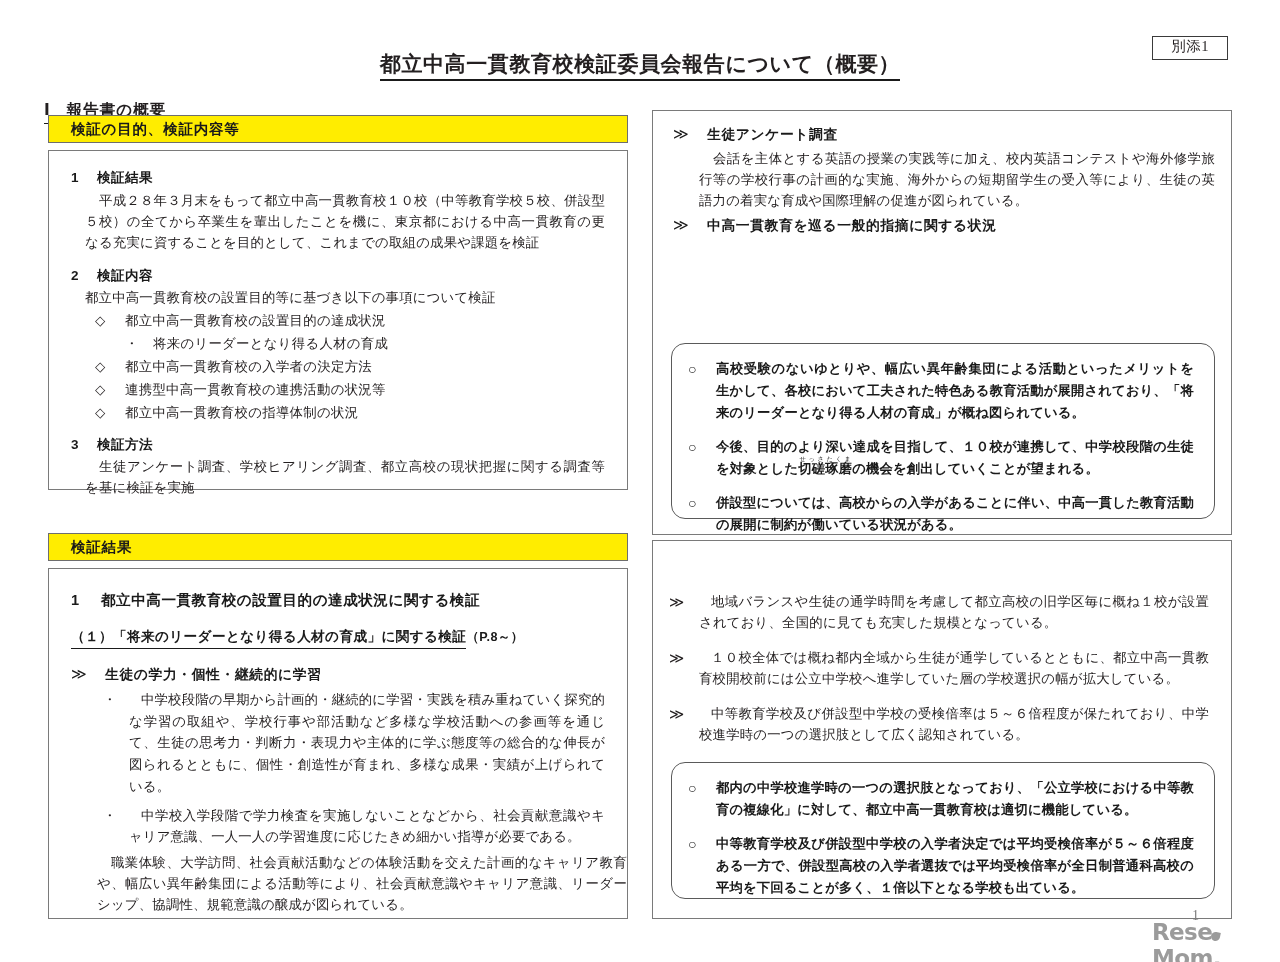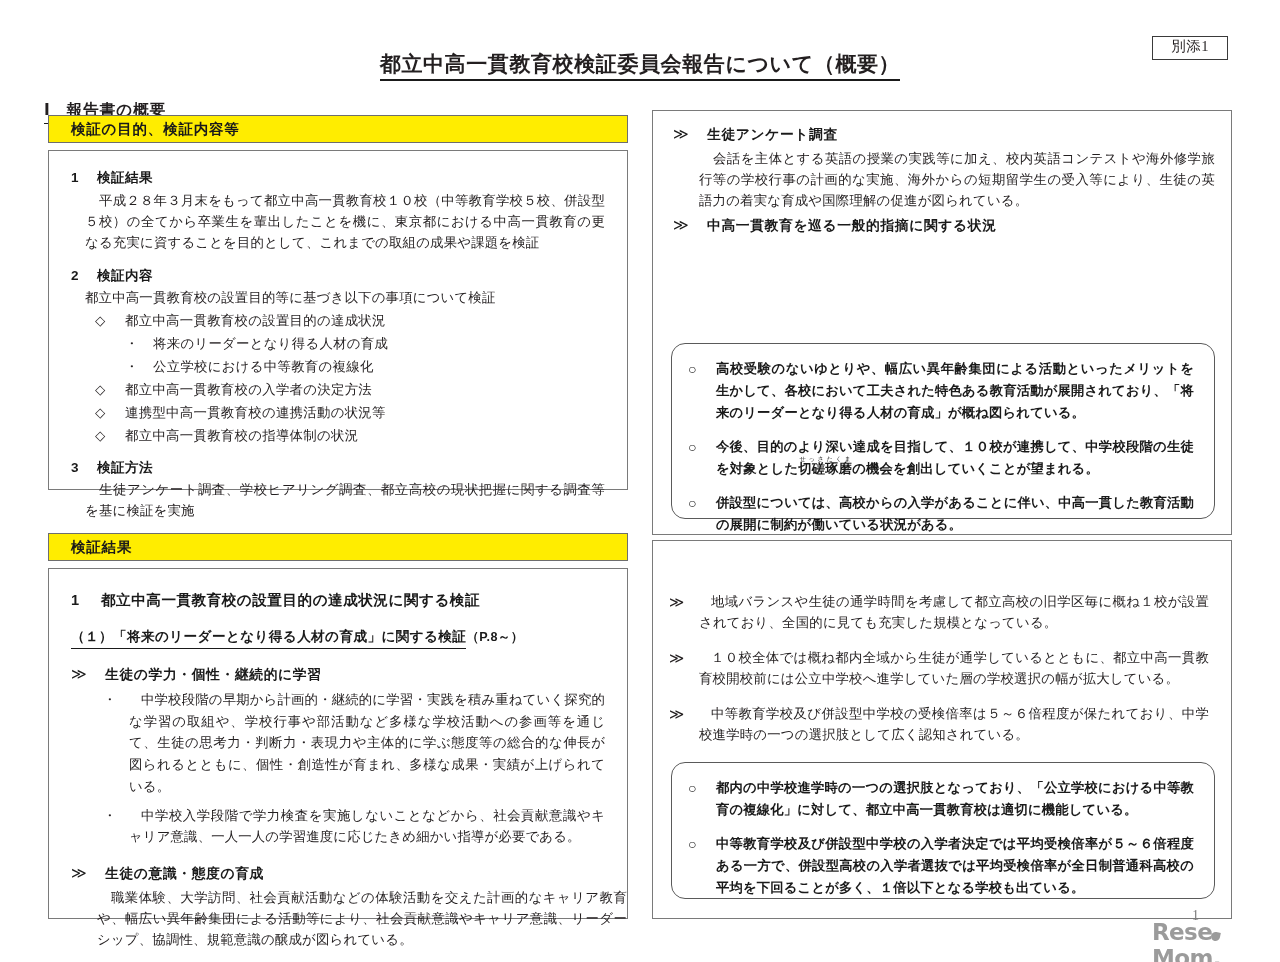--- a/index.html
+++ b/index.html
@@ -293,9 +293,6 @@
           <div class="dot-item">
             <span class="mk">・</span><span>将来のリーダーとなり得る人材の育成</span>
           </div>
-          <div class="dot-item">
-            <span class="mk">・</span><span>公立学校における中等教育の複線化</span>
-          </div>
           <div class="dia-item">
             <span class="mk">◇</span><span>都立中高一貫教育校の入学者の決定方法</span>
           </div>

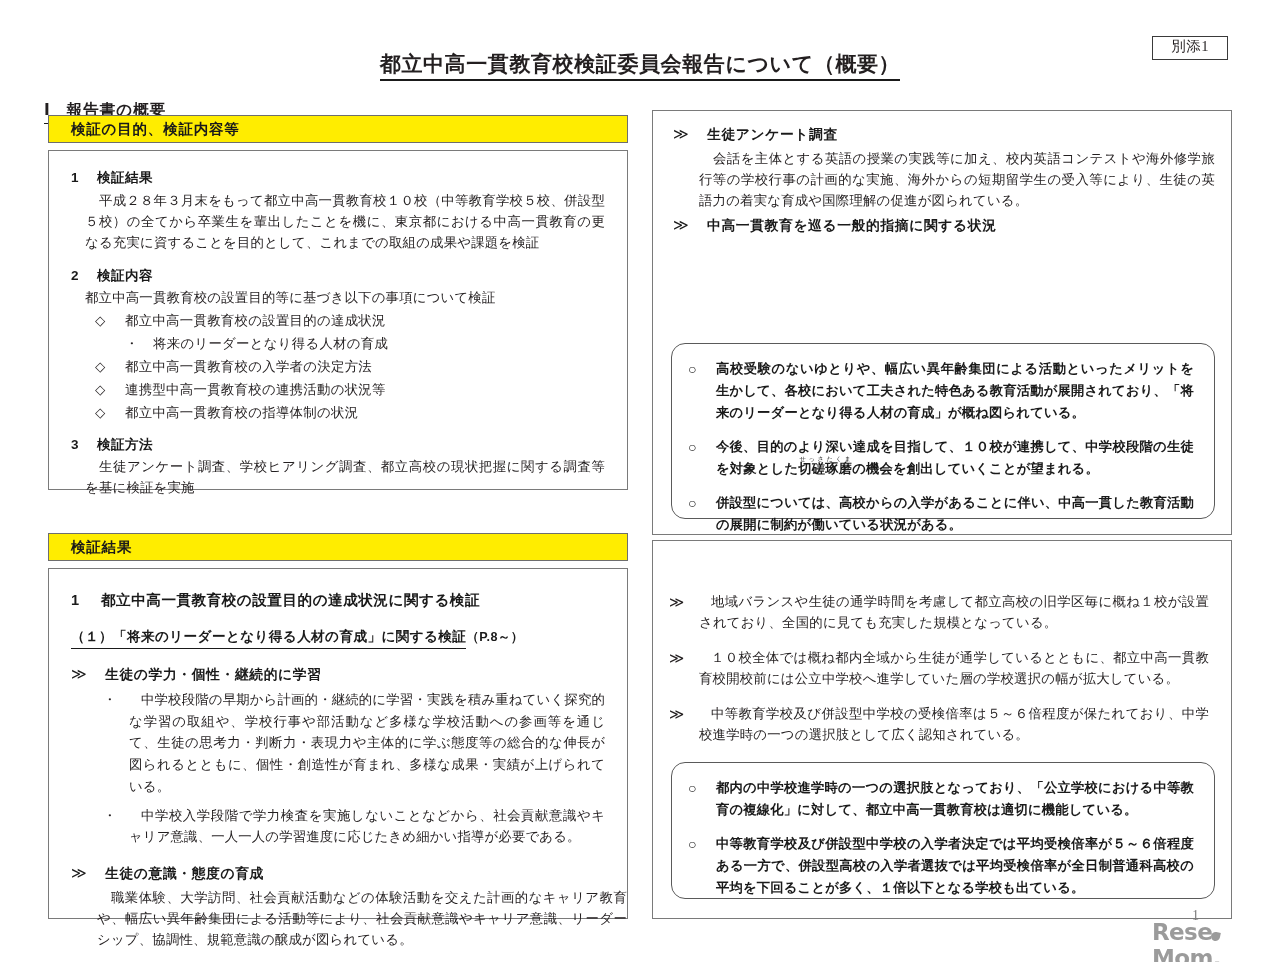--- a/index.html
+++ b/index.html
@@ -342,9 +342,6 @@
           </div>
         </div>
 
-        <div class="gt-head" style="margin-top:16px;">
-          <span class="mk">≫</span><span>生徒の意識・態度の育成</span>
-        </div>
         <div class="para indent1" style="margin:4px 0 0 26px;width:530px;">職業体験、大学訪問、社会貢献活動などの体験活動を交えた計画的なキャリア教育や、幅広い異年齢集団による活動等により、社会貢献意識やキャリア意識、リーダーシップ、協調性、規範意識の醸成が図られている。</div>
 
       </div>

